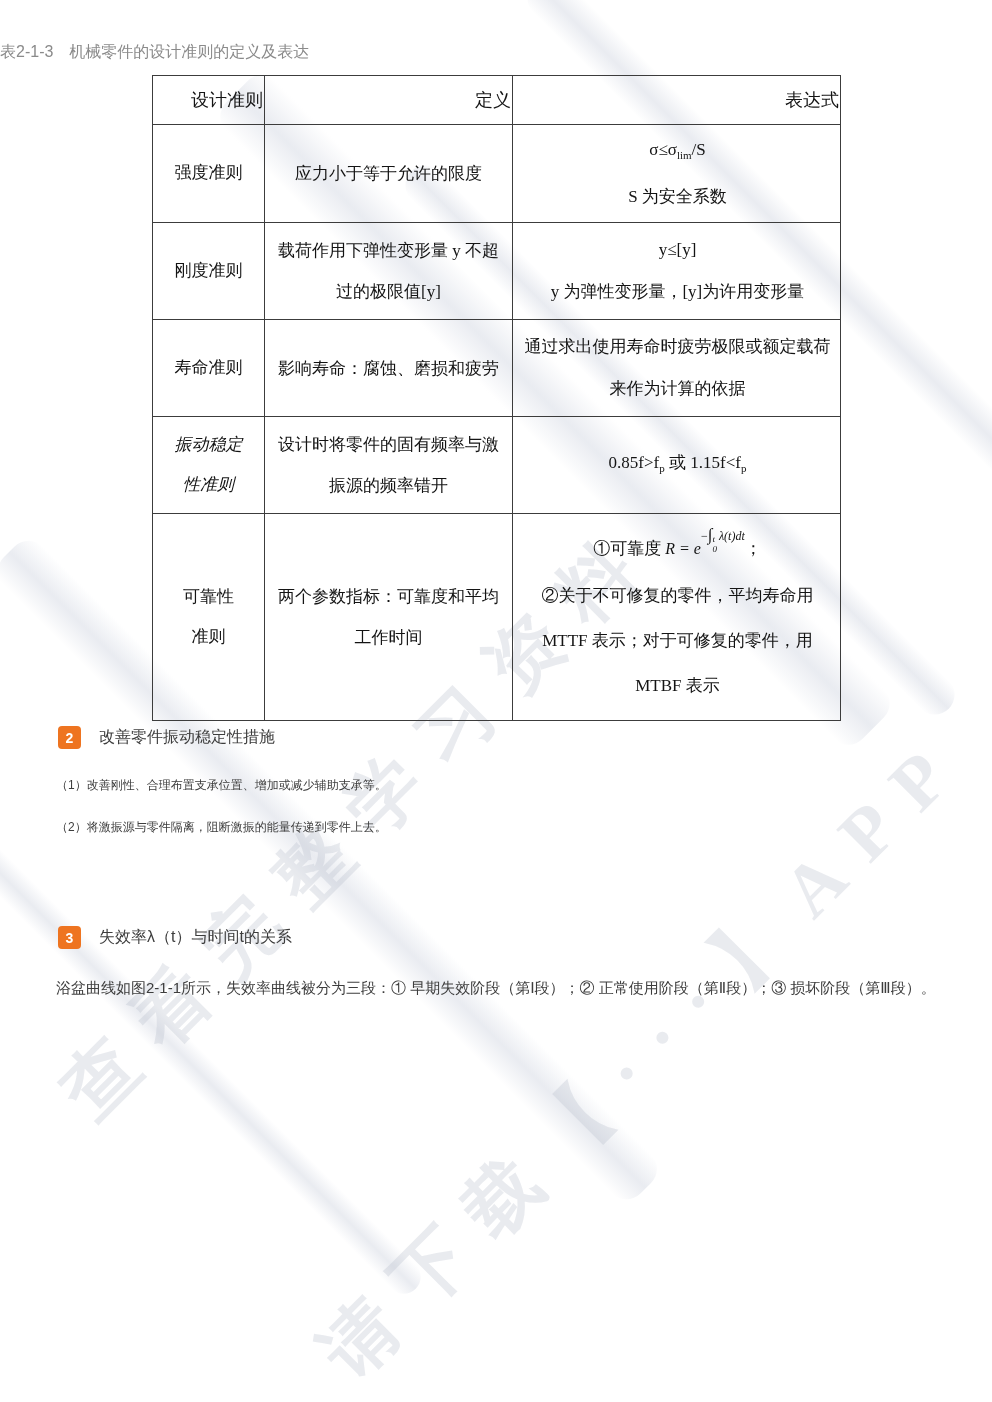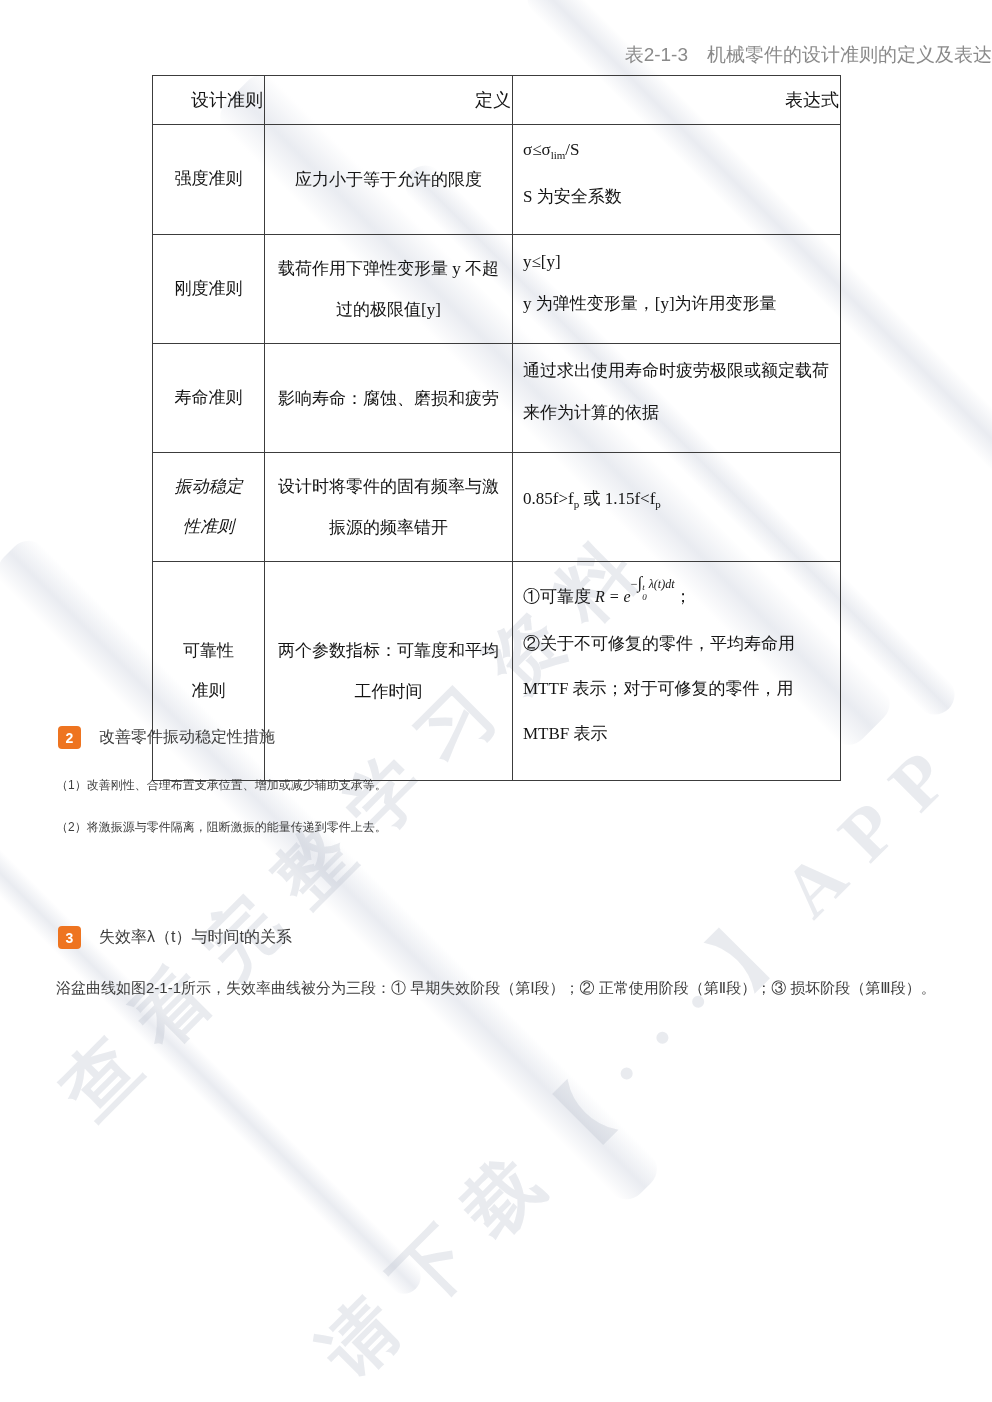--- a/index.html
+++ b/index.html
@@ -37,8 +37,8 @@
 
   .page-caption {
     position:absolute; top:42px; left:0; width:992px;
-    text-align:right;
-    font-size:19px;
+    text-align:left;
+    font-size:16px;
     color:#8a8a8a;
   }
 

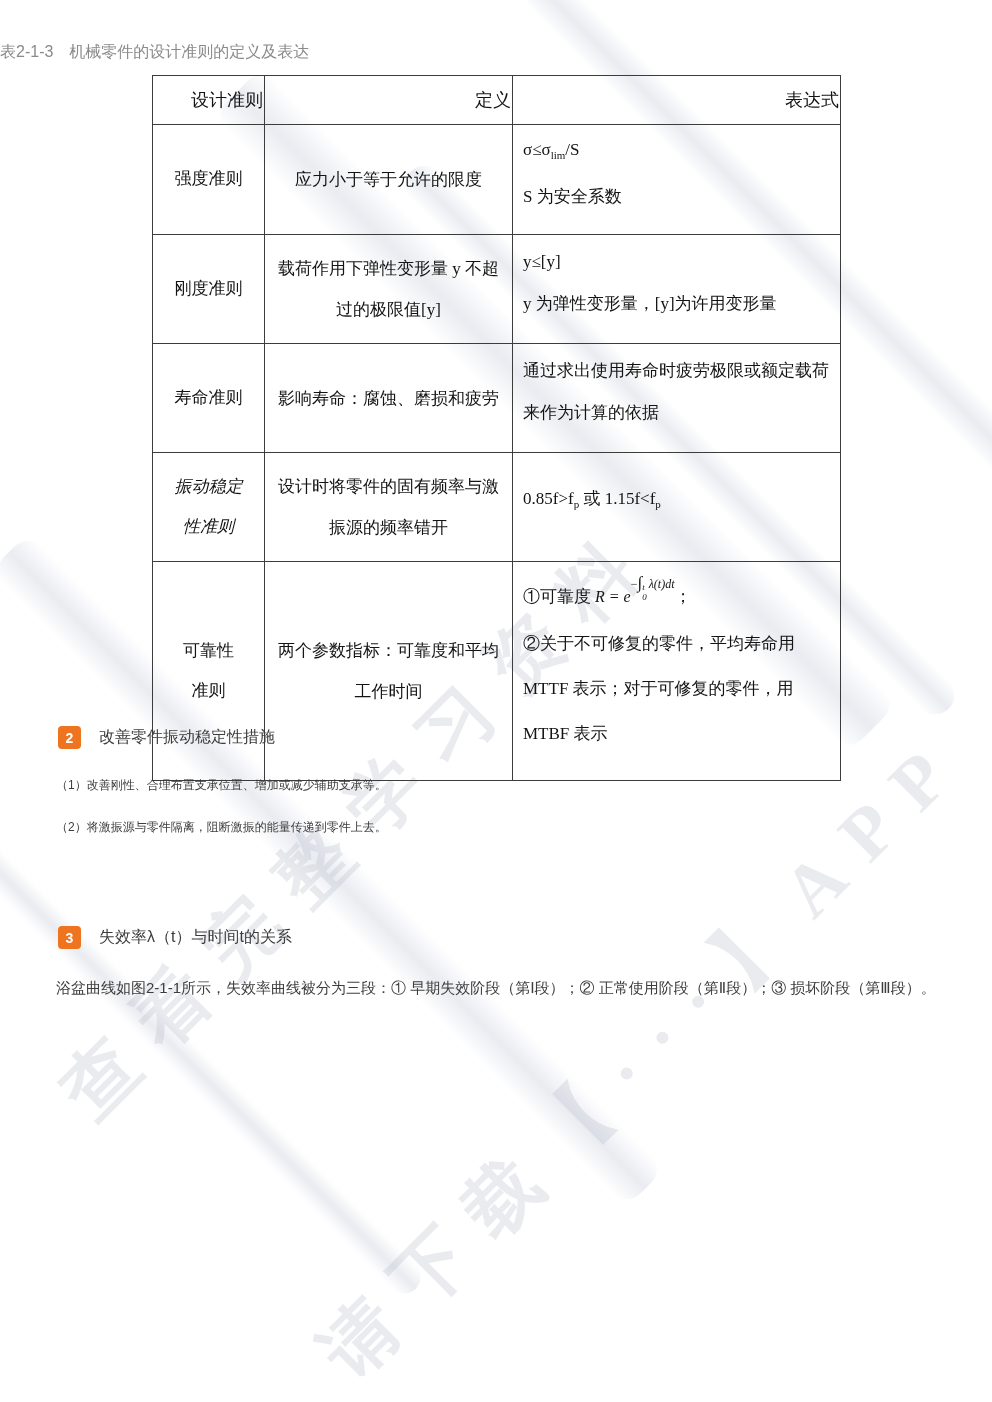--- a/index.html
+++ b/index.html
@@ -67,7 +67,7 @@
   td.c1 .w4 { width:74px;font-style:italic; }
   td.c1 .w3 { width:56px; }
   td.c2 { padding:0 10px; line-height:2.45;text-align:center; }
-  td.c3 { padding:4px 8px 16px 10px; line-height:2.45; }
+  td.c3 { padding:4px 8px 4px 10px; line-height:2.45;text-align:center; }
   tr.r1 td { height:86px; }
   tr.r2 td { height:88px; }
   tr.r3 td { height:88px; }

